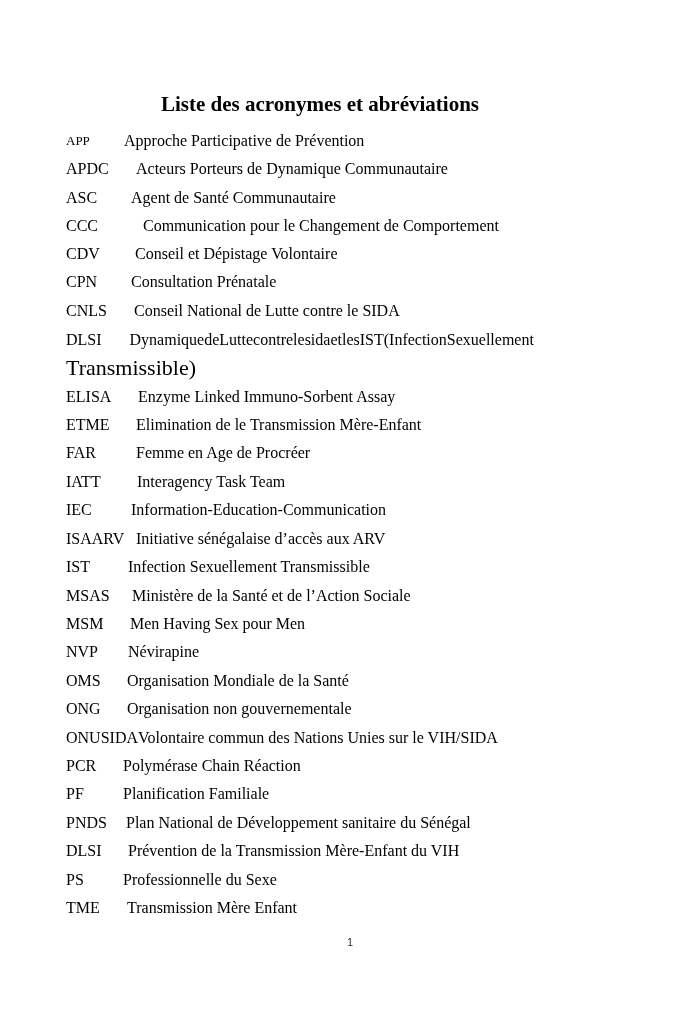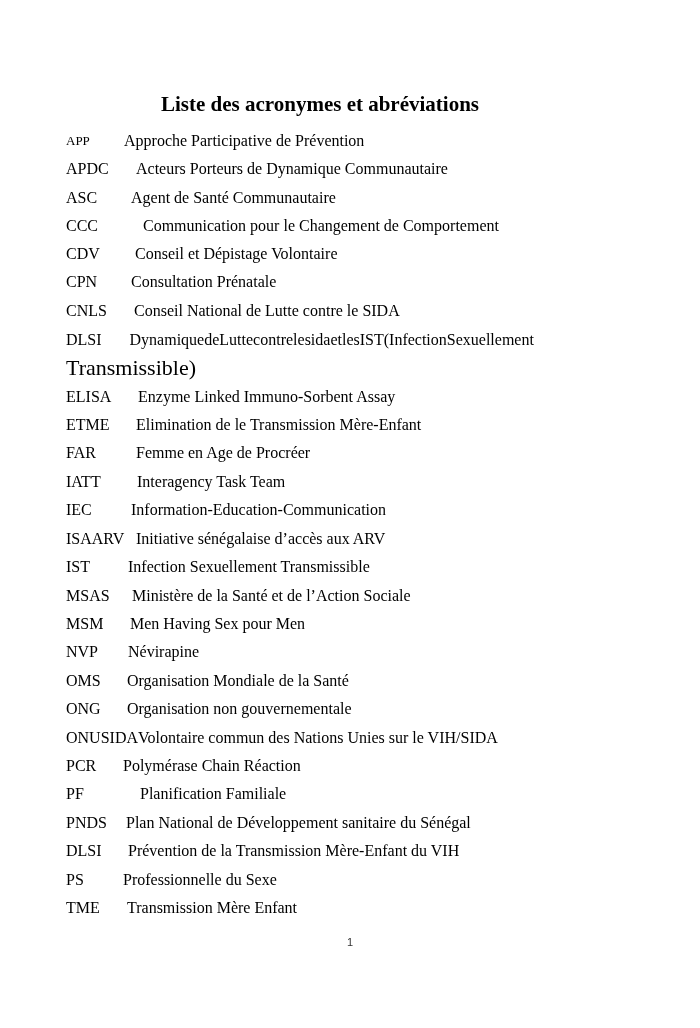--- a/index.html
+++ b/index.html
@@ -150,7 +150,7 @@
 
   <div class="row" style="top:782px">
     <span class="acr">PF</span>
-    <span class="def" style="left:74px">Planification Familiale</span>
+    <span class="def" style="left:57px">Planification Familiale</span>
   </div>
 
   <div class="row" style="top:811px">

